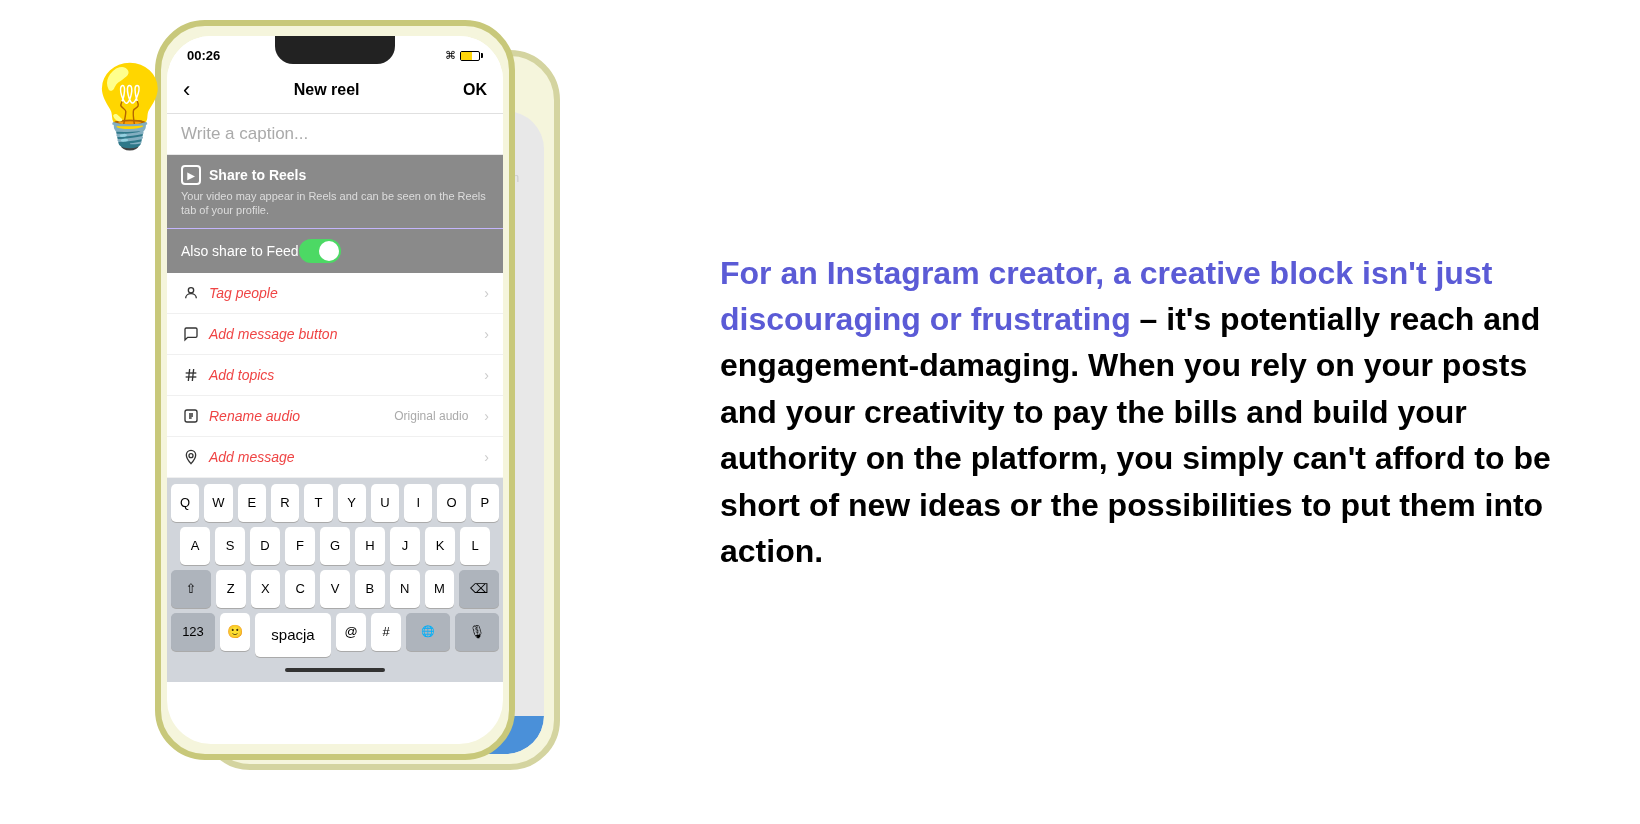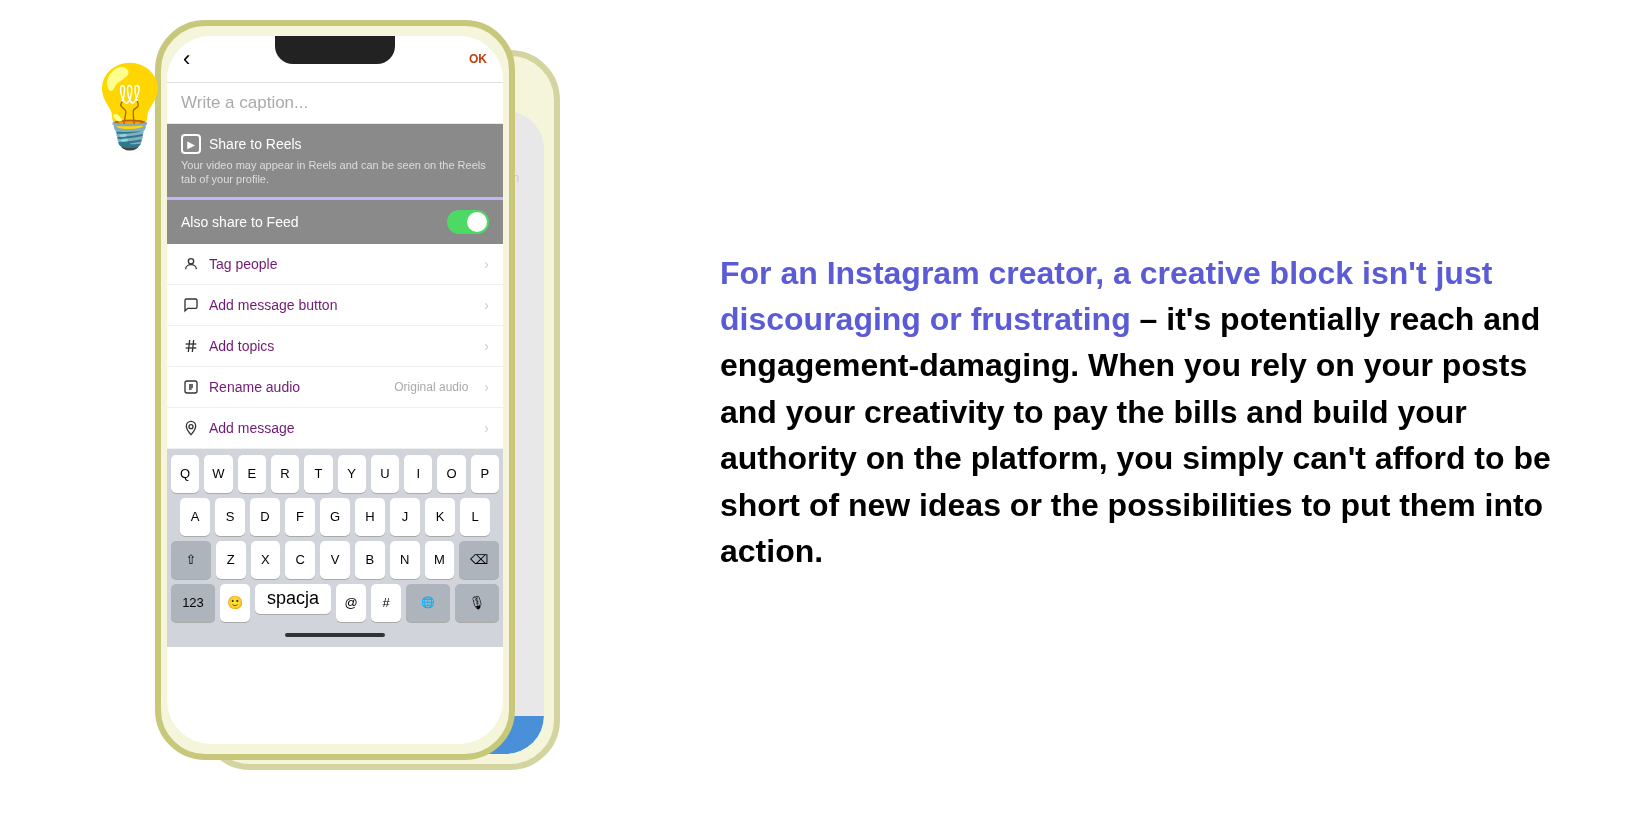--- a/index.html
+++ b/index.html
@@ -396,6 +396,18 @@
 
       <div class="notch"></div>
 
+      <div class="status-bar" style="padding-top:12px;">
+        <span class="status-time">00:26</span>
+        <div class="status-icons">
+          <span>⌘</span>
+          <div class="battery">
+            <div class="battery-body">
+              <div class="battery-fill"></div>
+            </div>
+            <div class="battery-tip"></div>
+          </div>
+        </div>
+      </div>
 
       <div class="app-nav">
         <span class="nav-back">‹</span>

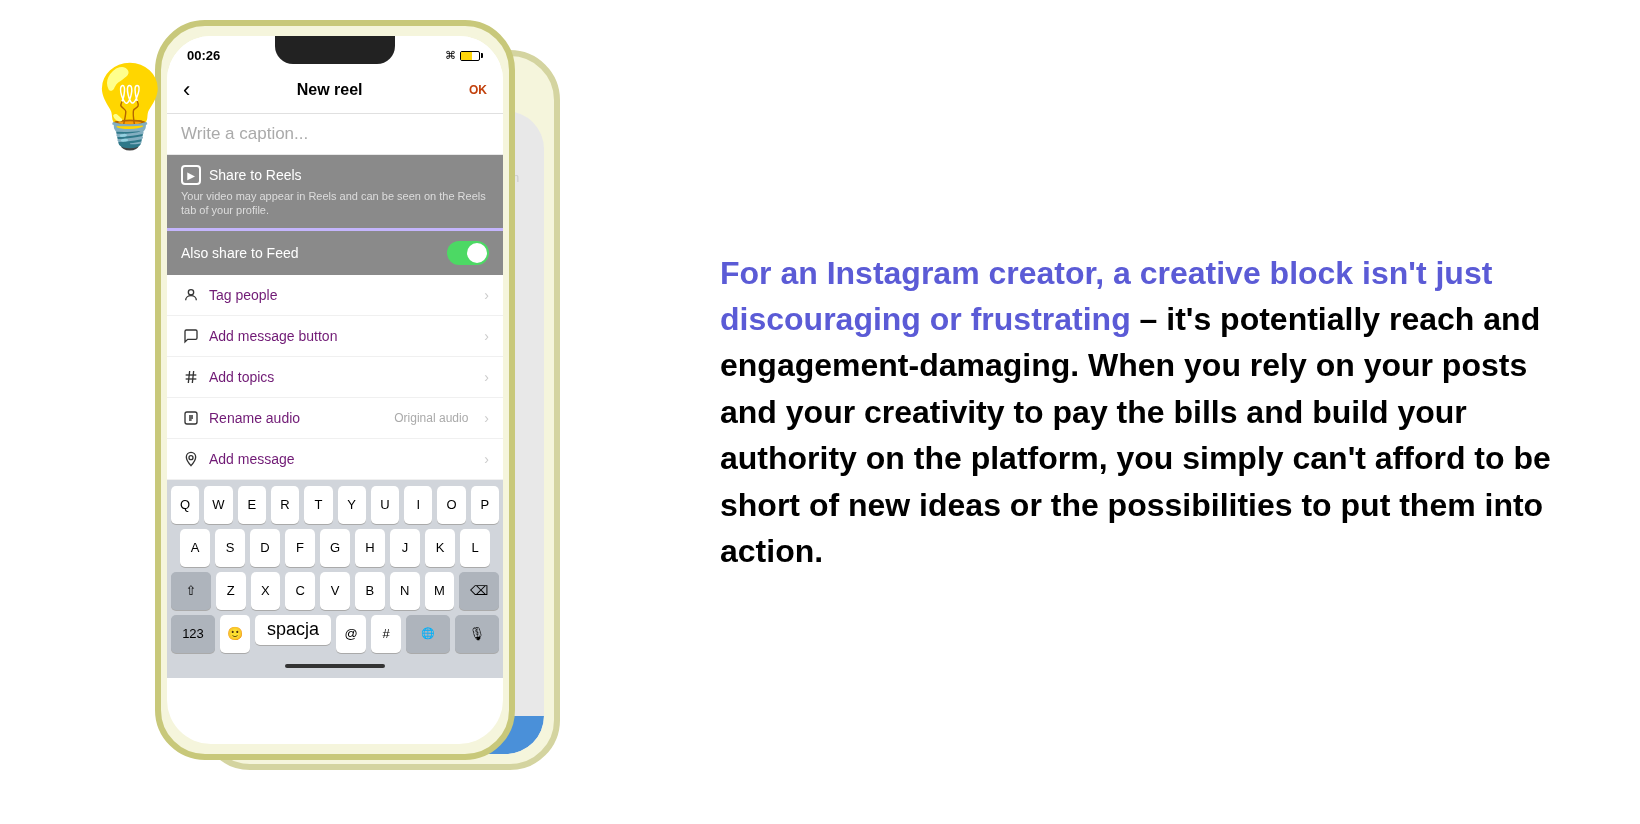--- a/index.html
+++ b/index.html
@@ -128,9 +128,9 @@
     }
 
     .nav-ok {
-      font-size: 12px;
+      font-size: 16px;
       font-weight: 600;
-      color: #c2410c;
+      color: #000000;
     }
 
     

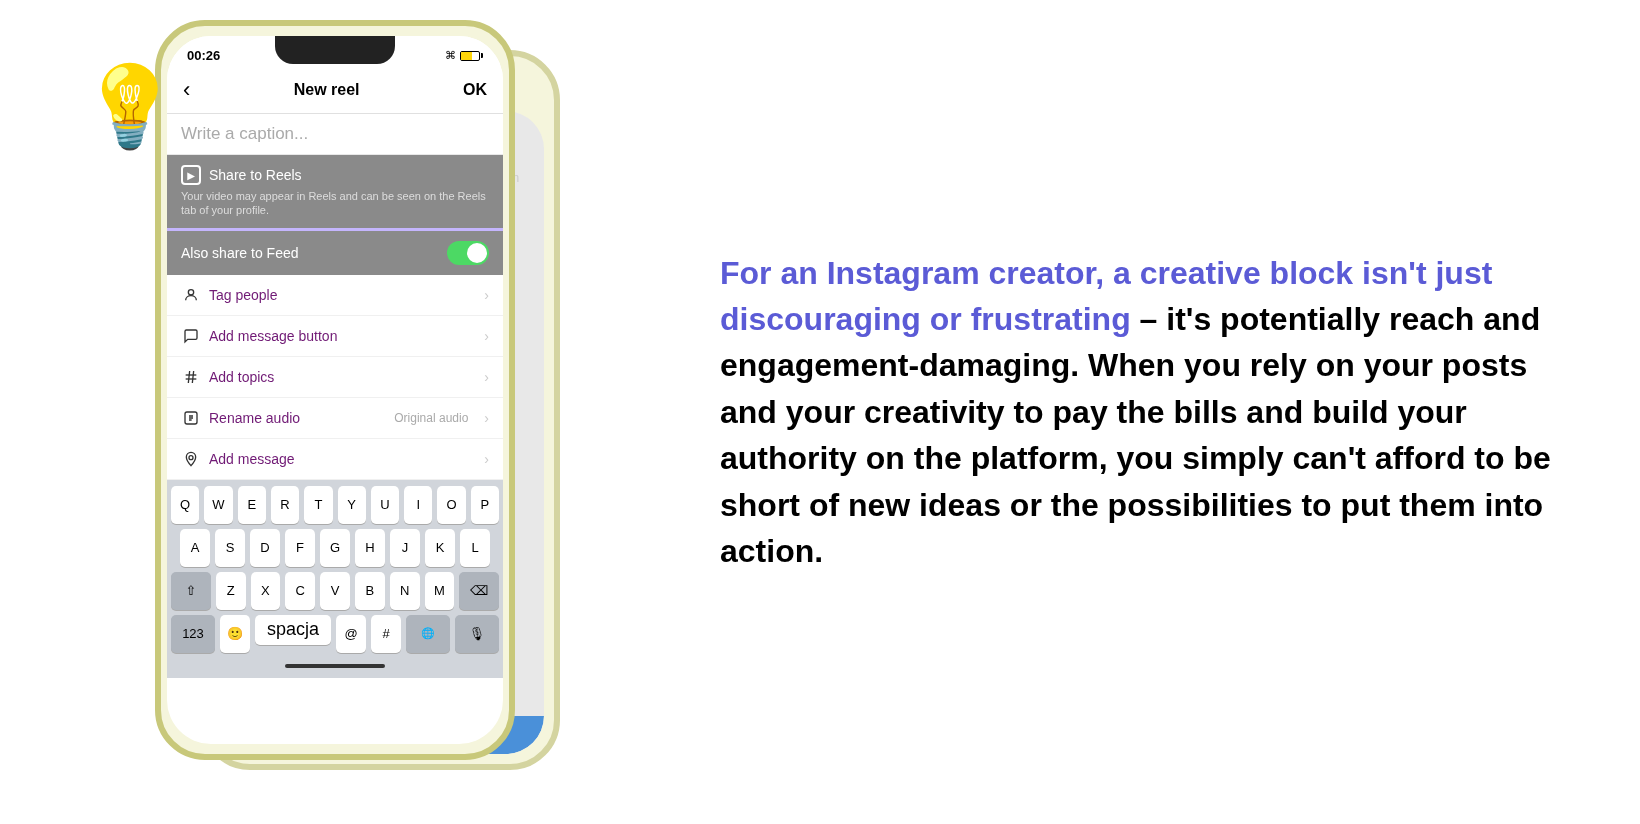--- a/index.html
+++ b/index.html
@@ -172,7 +172,7 @@
 
     .share-title {
       font-size: 14px;
-      font-weight: 400;
+      font-weight: 700;
       color: #fff;
     }
 

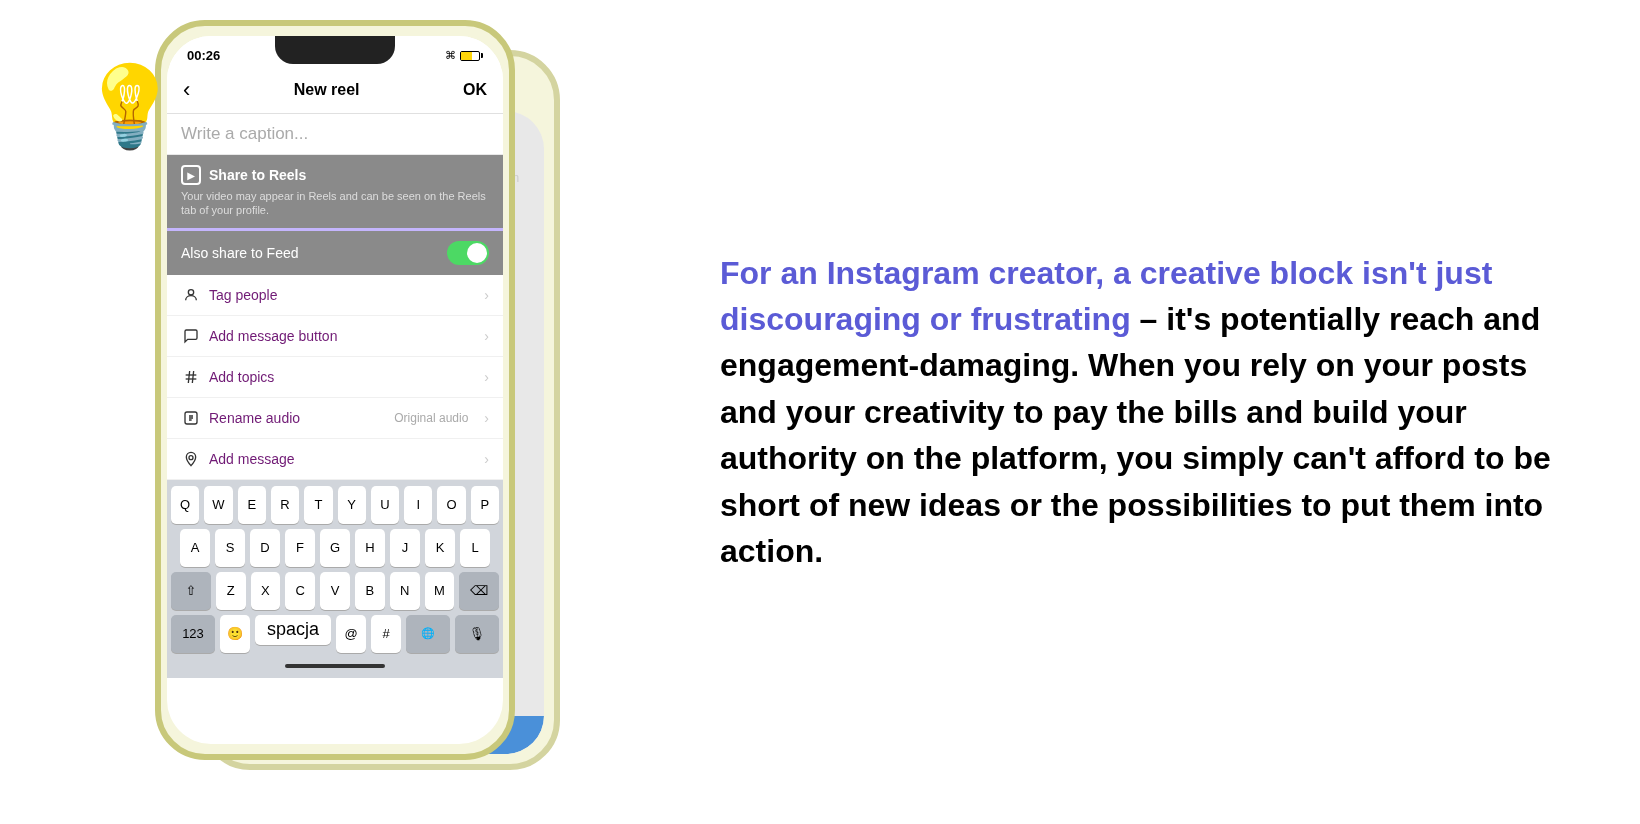--- a/index.html
+++ b/index.html
@@ -184,11 +184,10 @@
 
     .feed-row {
       display: flex;
-      justify-content: space-between;
       align-items: center;
       padding: 10px 14px;
       background: #8a8a8a;
-      border-top: 3px solid #c4b5fd;
+      border-top: 1px solid #c4b5fd;
     }
 
     .feed-label {

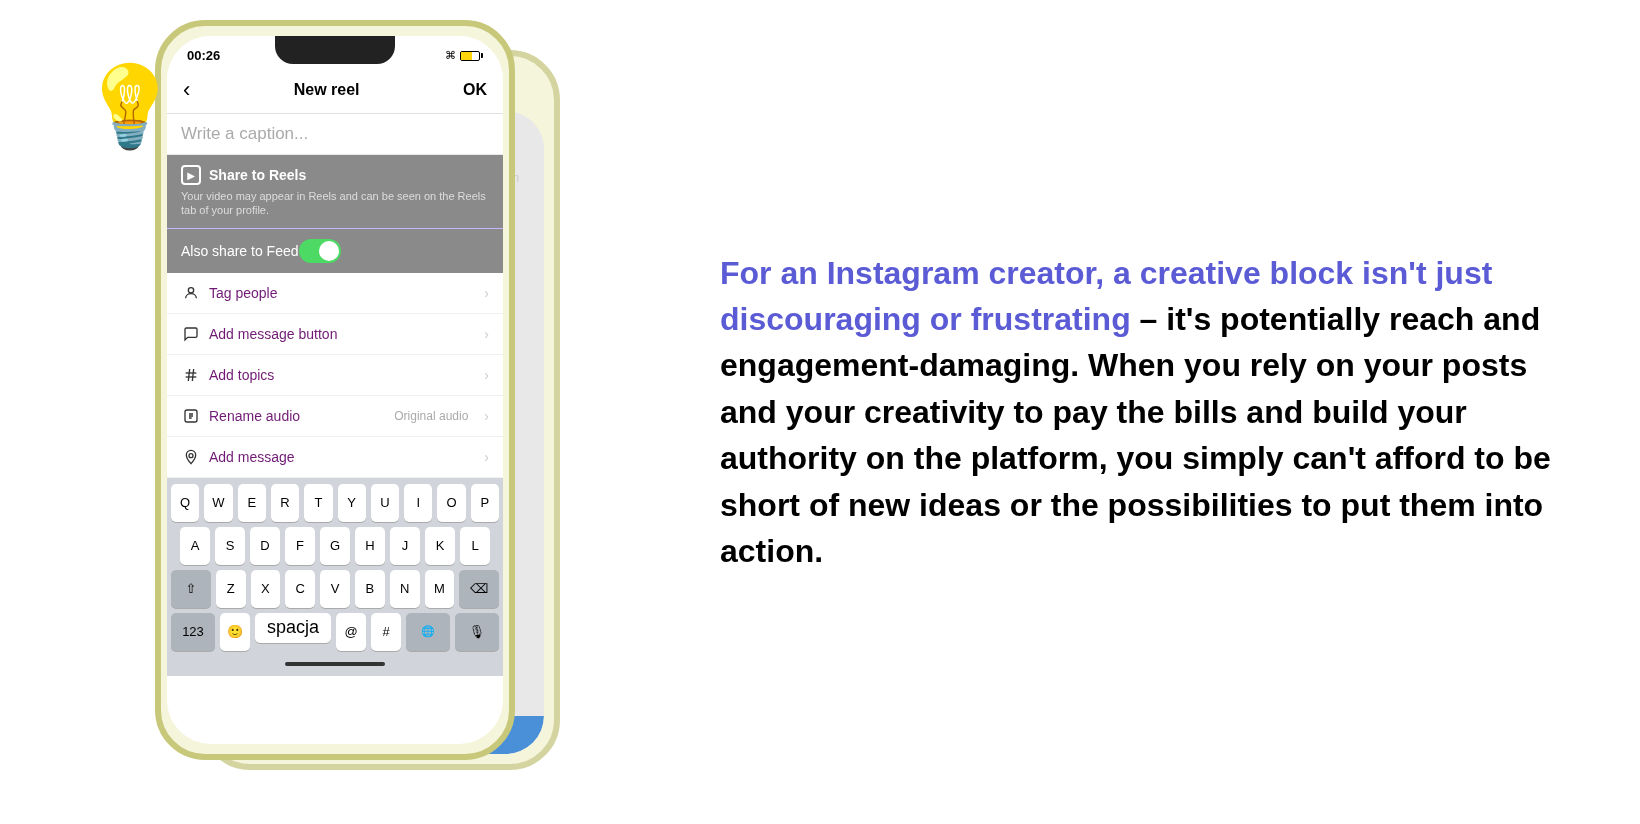--- a/index.html
+++ b/index.html
@@ -241,7 +241,8 @@
 
     .menu-item-label {
       font-size: 14px;
-      color: #701a75;
+      color: #ef4444;
+      font-style: italic;
     }
 
     .menu-item-right {

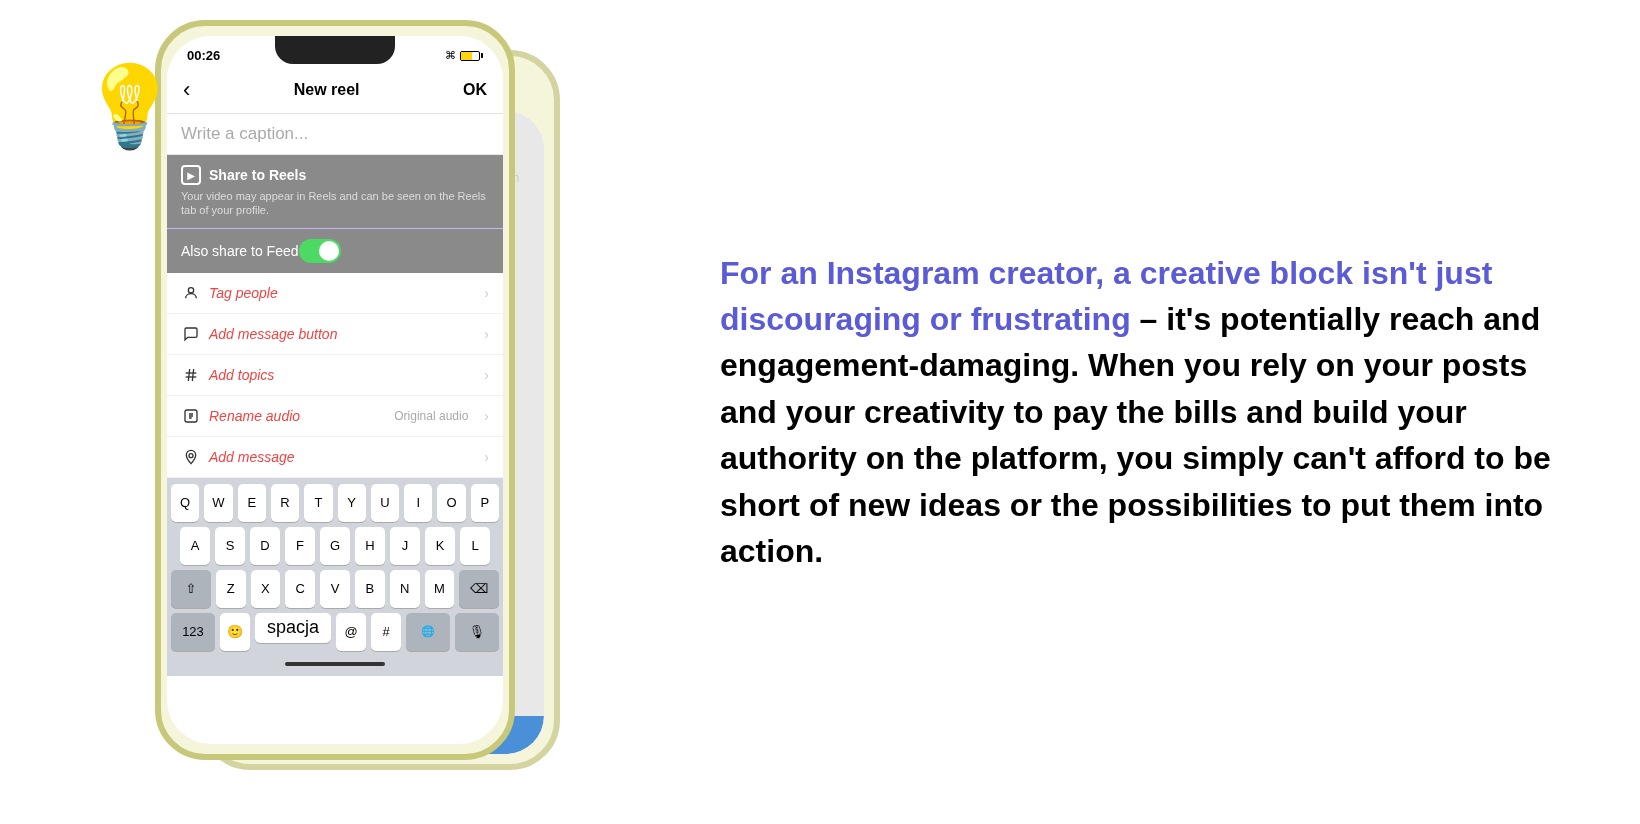--- a/index.html
+++ b/index.html
@@ -298,11 +298,11 @@
       flex: 1;
       background: #fff;
       border-radius: 5px;
-      height: 30px;
+      height: 44px;
       display: flex;
       align-items: center;
       justify-content: center;
-      font-size: 18px;
+      font-size: 15px;
       box-shadow: 0 1px 0 #aaa;
     }
 

